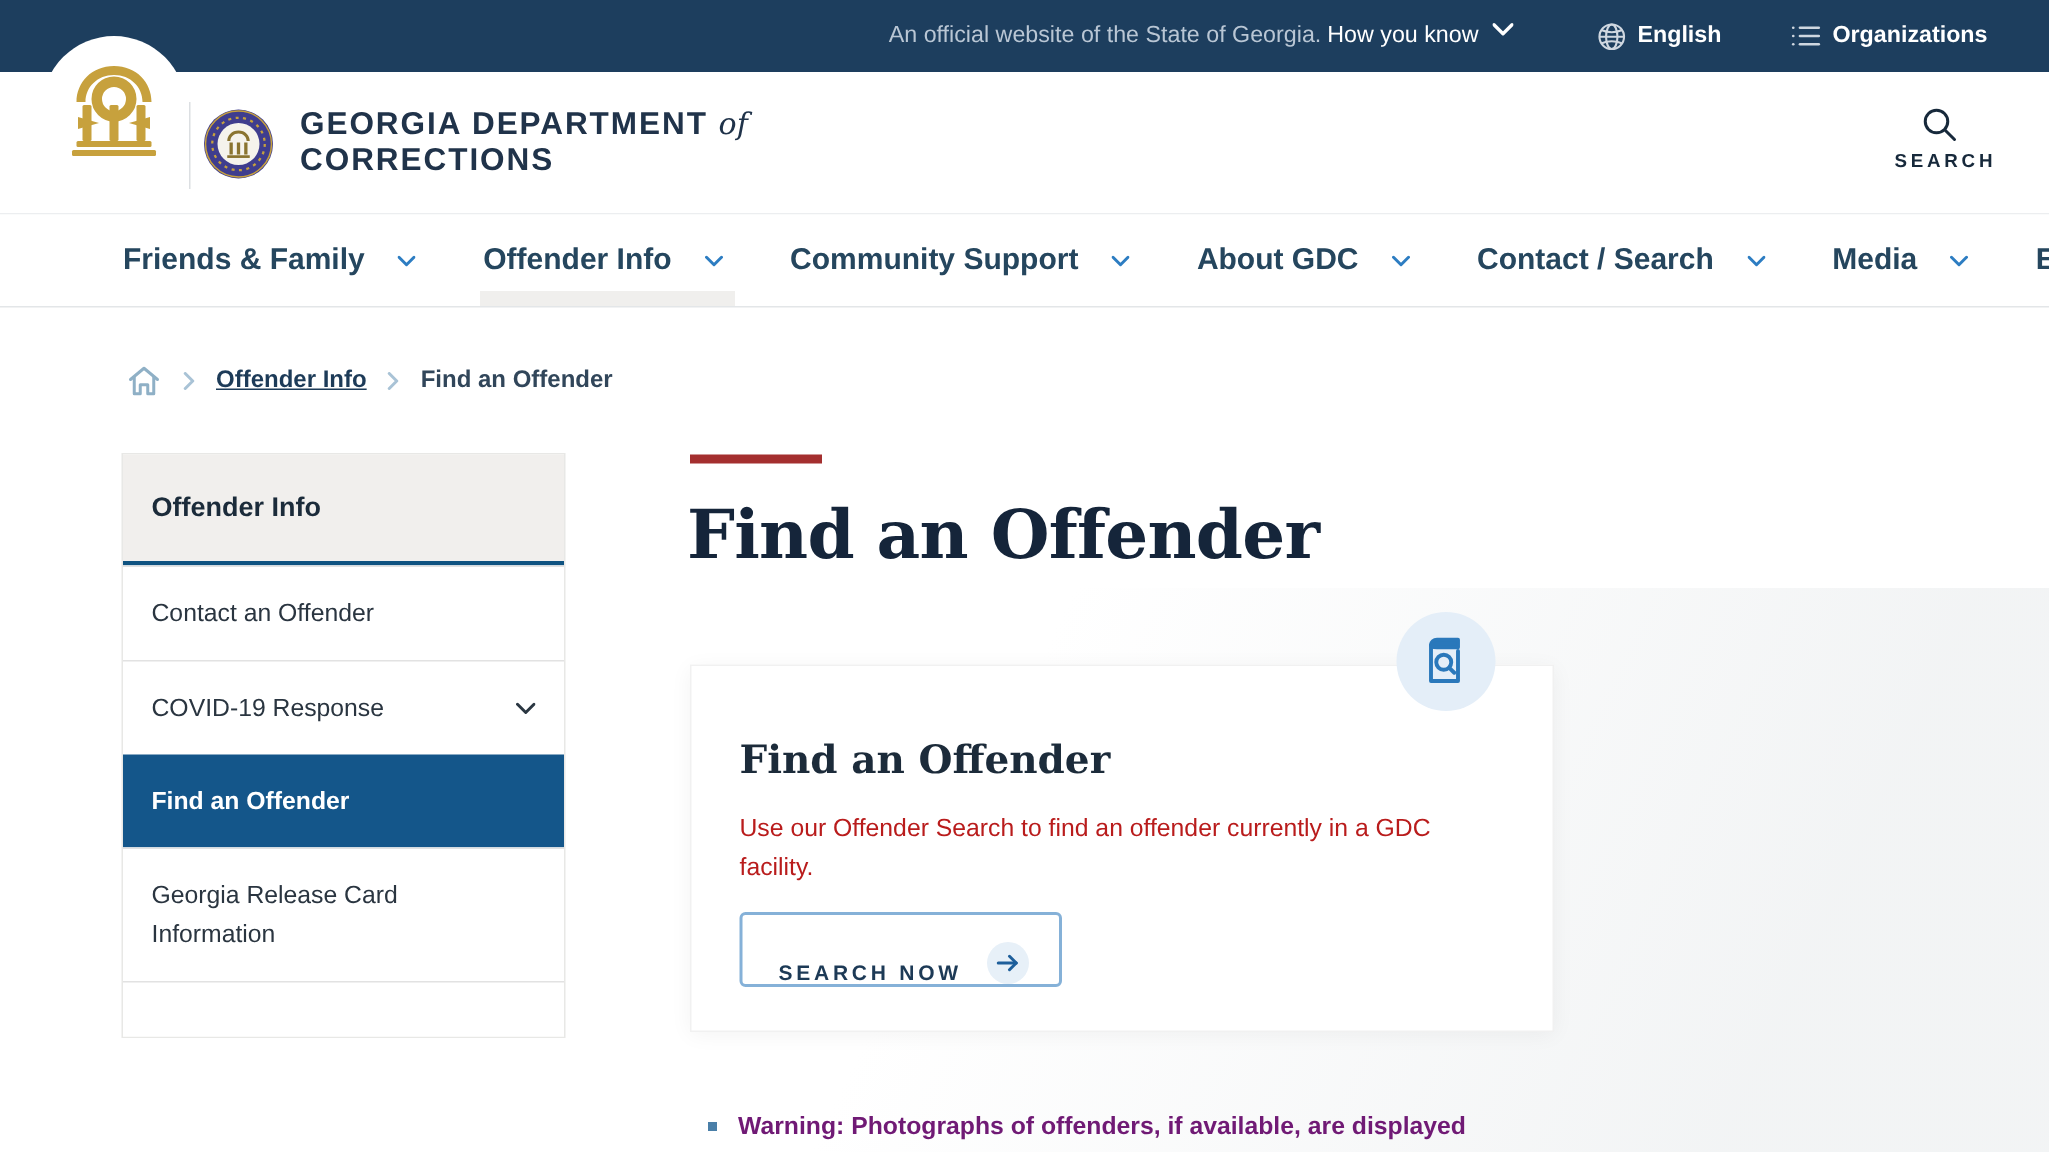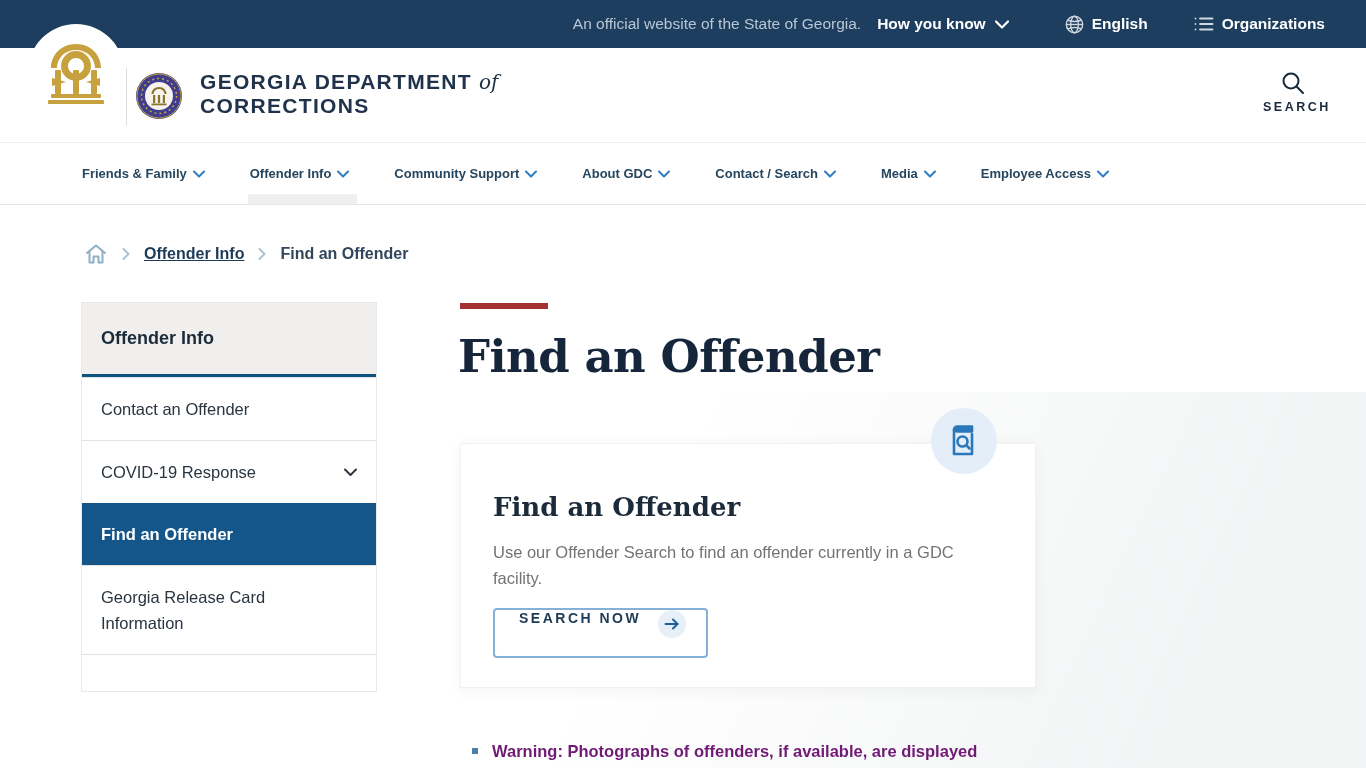--- a/index.html
+++ b/index.html
@@ -19,8 +19,8 @@
   }
   .topbar .official { color:#b9c6d4; font-size:15.5px; }
   .topbar .hyk {
-    display:flex; align-items:center; gap:9px; margin-left:16px;
-    color:#ffffff; font-weight:700; font-size:15.5px; cursor:pointer;
+    display:flex; align-items:flex-start; gap:9px; margin-left:4px;
+    color:#ffffff; font-weight:400; font-size:15.5px; cursor:pointer;
   }
   .topbar .group { display:flex; align-items:center; gap:8px; color:#ffffff;
     font-weight:700; font-size:15.5px; cursor:pointer; }

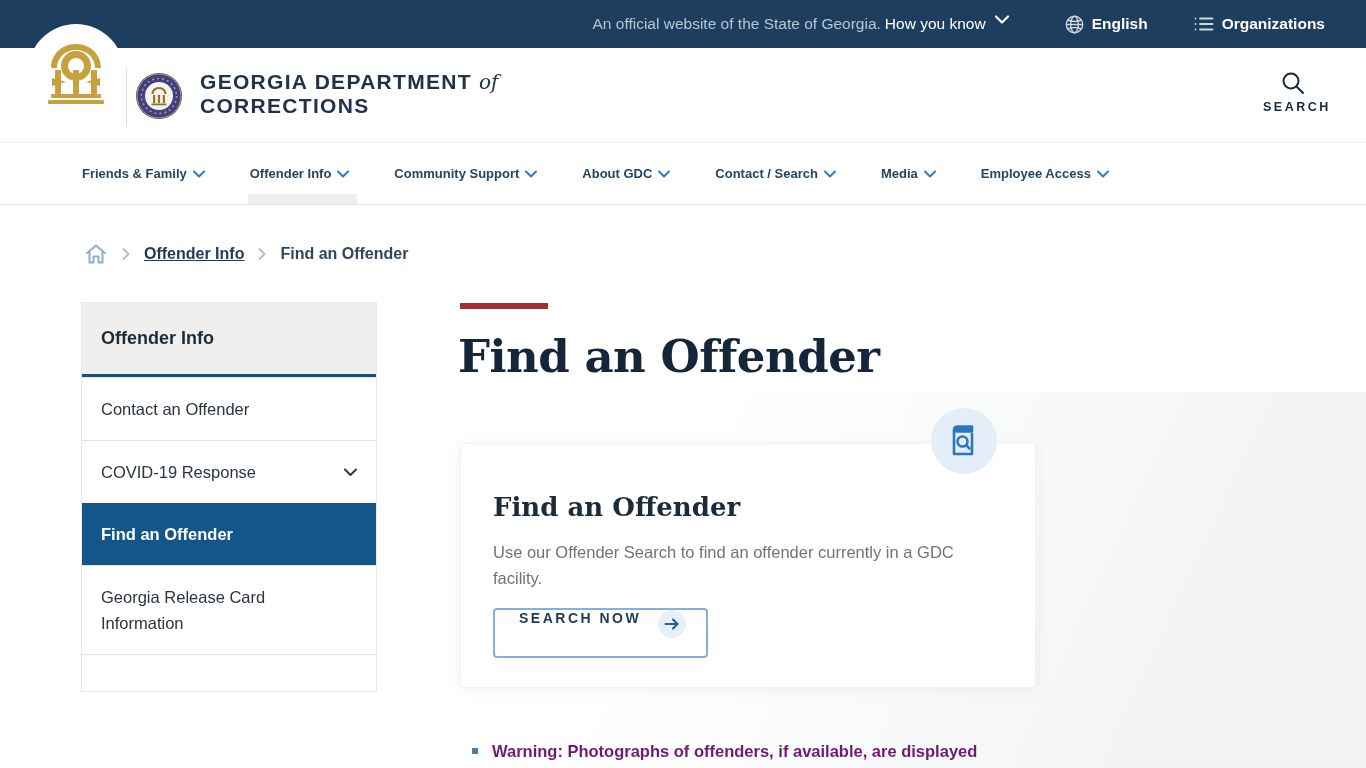--- a/index.html
+++ b/index.html
@@ -57,8 +57,8 @@
     display:flex; align-items:center; padding-left:82px; gap:45px;
   }
   .nav-item {
-    position:relative; height:100%; display:flex; align-items:center; gap:6px;
-    font-size:13px; font-weight:600; color:#25465e; cursor:pointer; white-space:nowrap;
+    position:relative; height:100%; display:flex; align-items:center; gap:22px;
+    font-size:20px; font-weight:600; color:#25465e; cursor:pointer; white-space:nowrap;
   }
   .nav-item.active::after {
     content:""; position:absolute; left:-2px; right:-8px; bottom:0; height:10px;

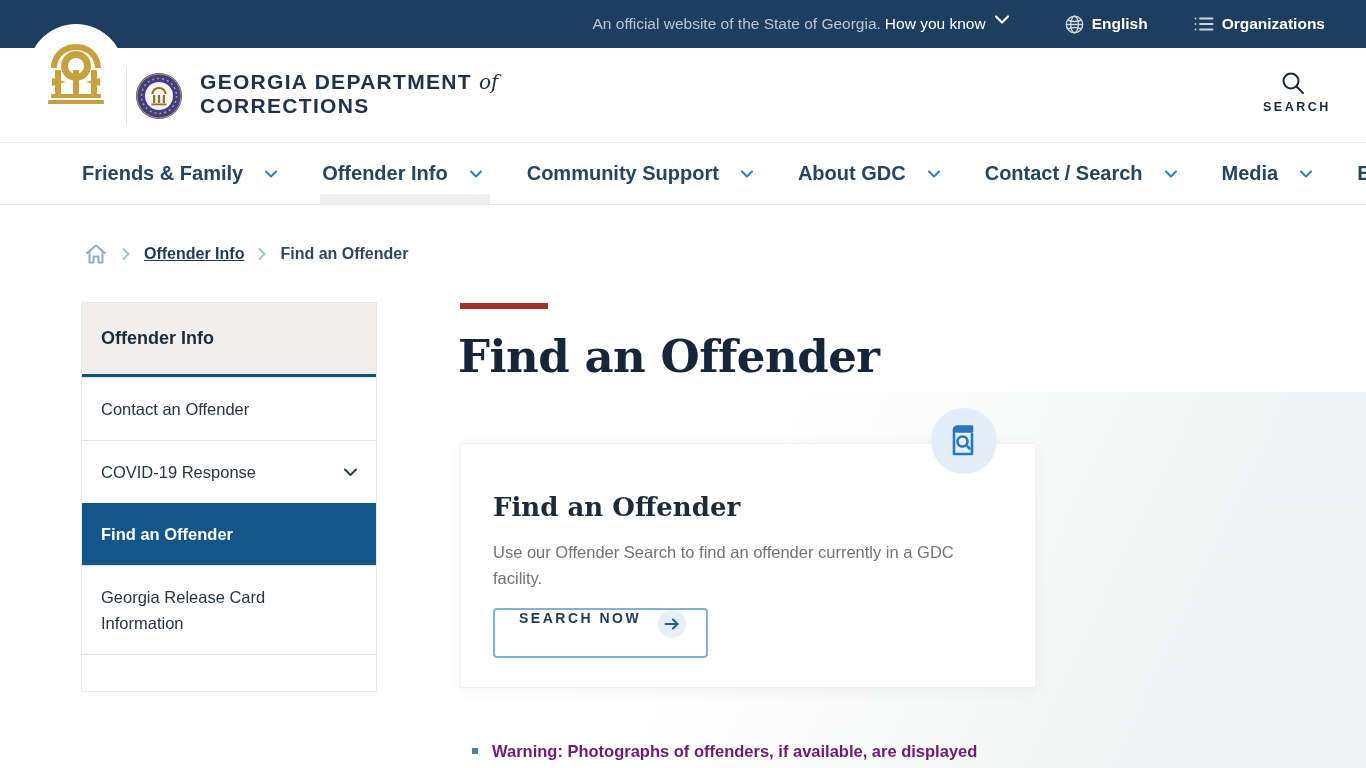--- a/index.html
+++ b/index.html
@@ -117,7 +117,7 @@
   }
   .card-desc {
     position:absolute; left:32px; top:95px; width:490px;
-    font-size:16.5px; line-height:26px; color:#737373;
+    font-size:16.5px; line-height:26px; color:#b91c1c;
   }
   .card-btn {
     position:absolute; left:32px; top:164px; height:50px; padding:0 20px 0 24px;

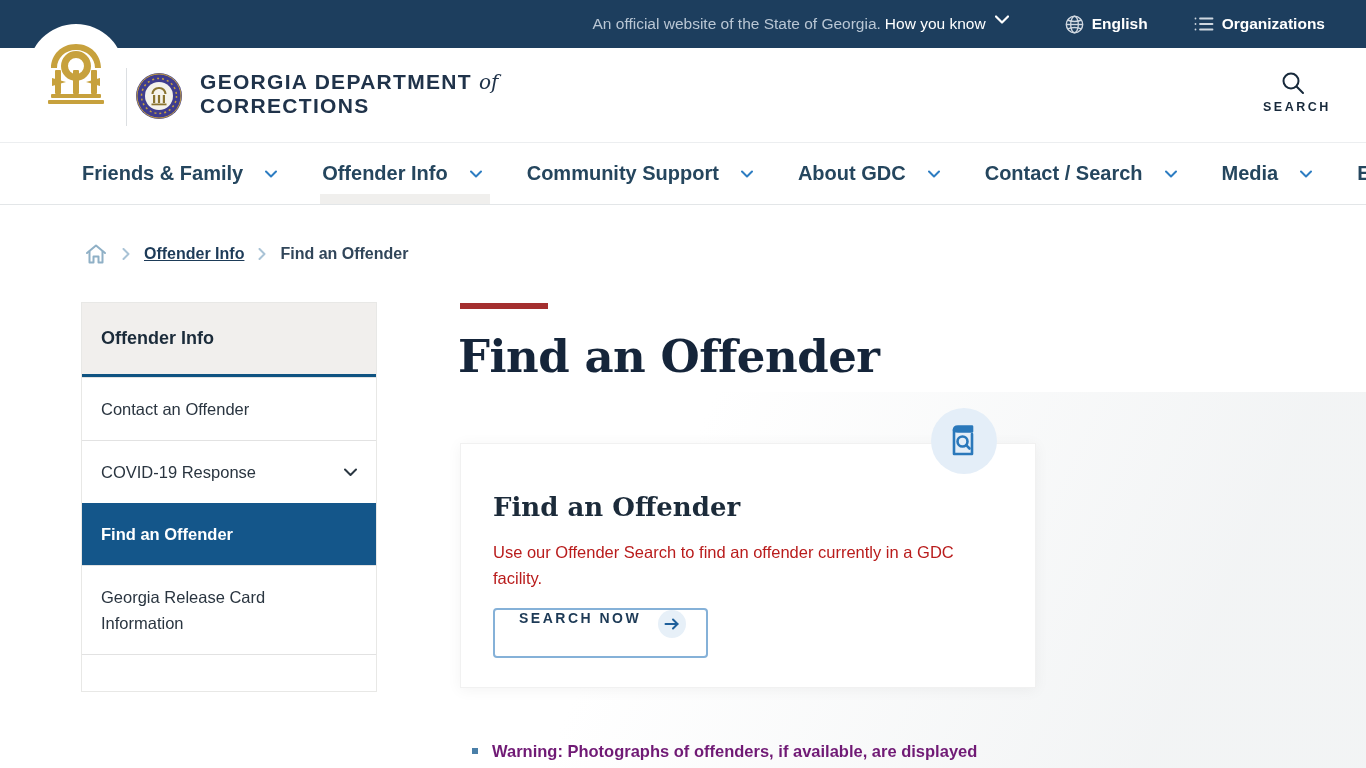--- a/index.html
+++ b/index.html
@@ -121,7 +121,7 @@
   }
   .card-btn {
     position:absolute; left:32px; top:164px; height:50px; padding:0 20px 0 24px;
-    display:inline-flex; align-items:flex-start; gap:17px;
+    display:inline-flex; align-items:flex-end; gap:17px;
     background:#ffffff; border:2px solid #85b1d8; border-radius:4px; cursor:pointer;
   }
   .card-btn .bl { font-size:14px; font-weight:600; letter-spacing:2.5px; color:#1d3a56; }

